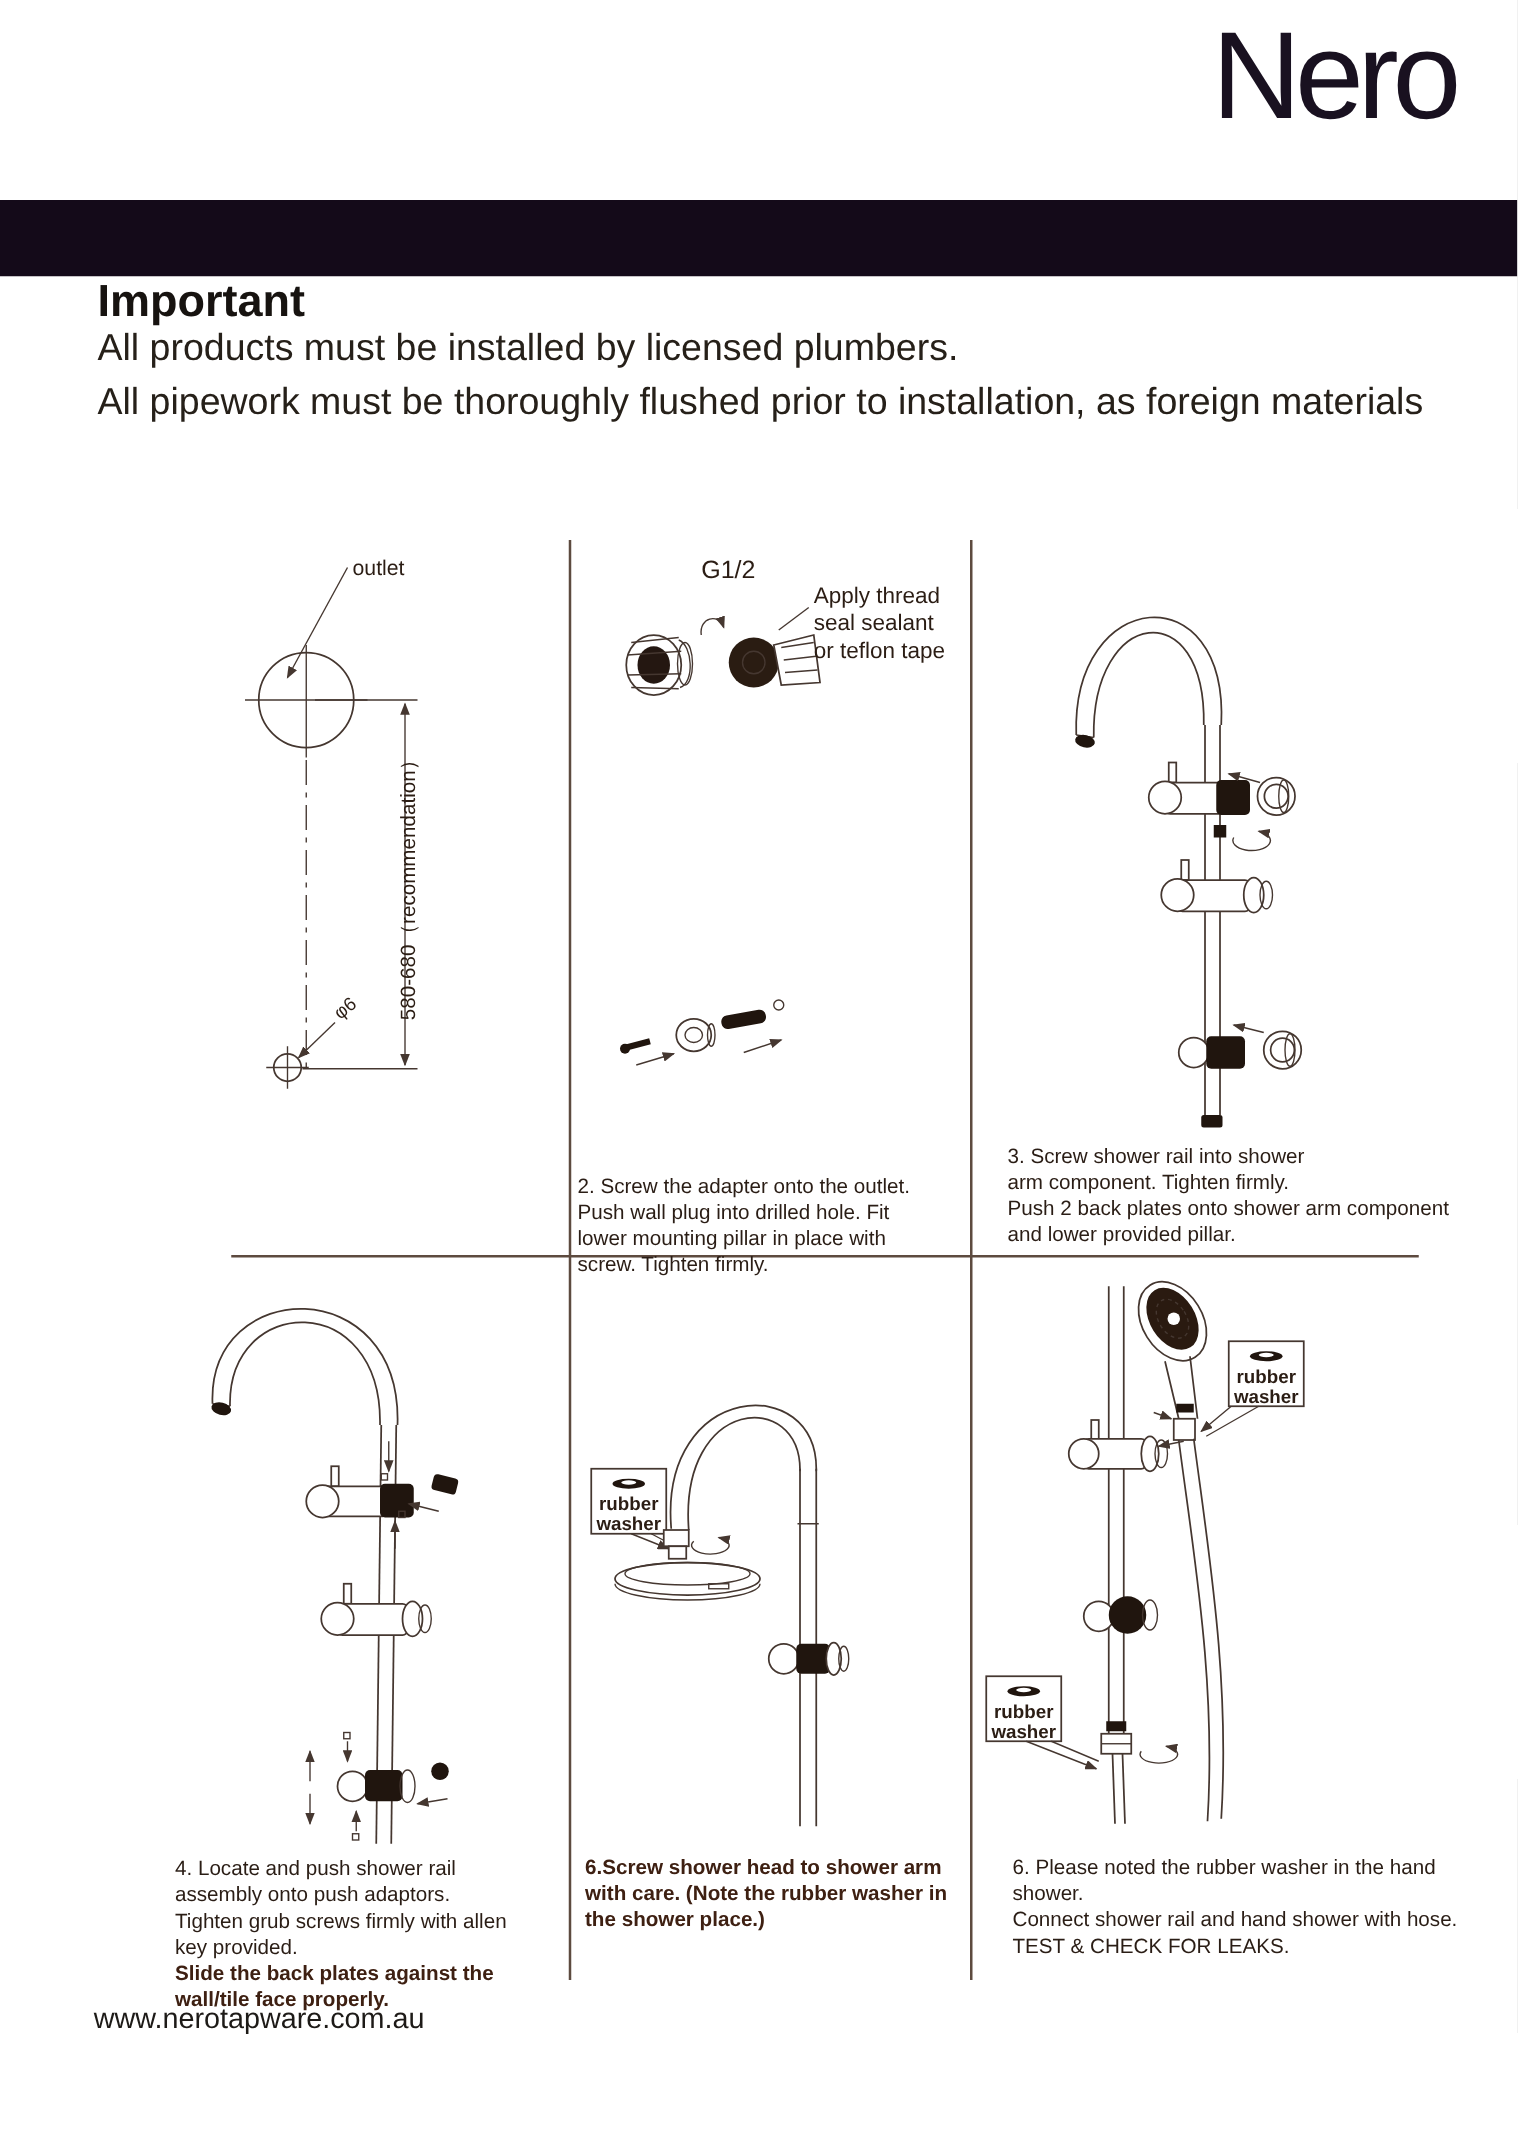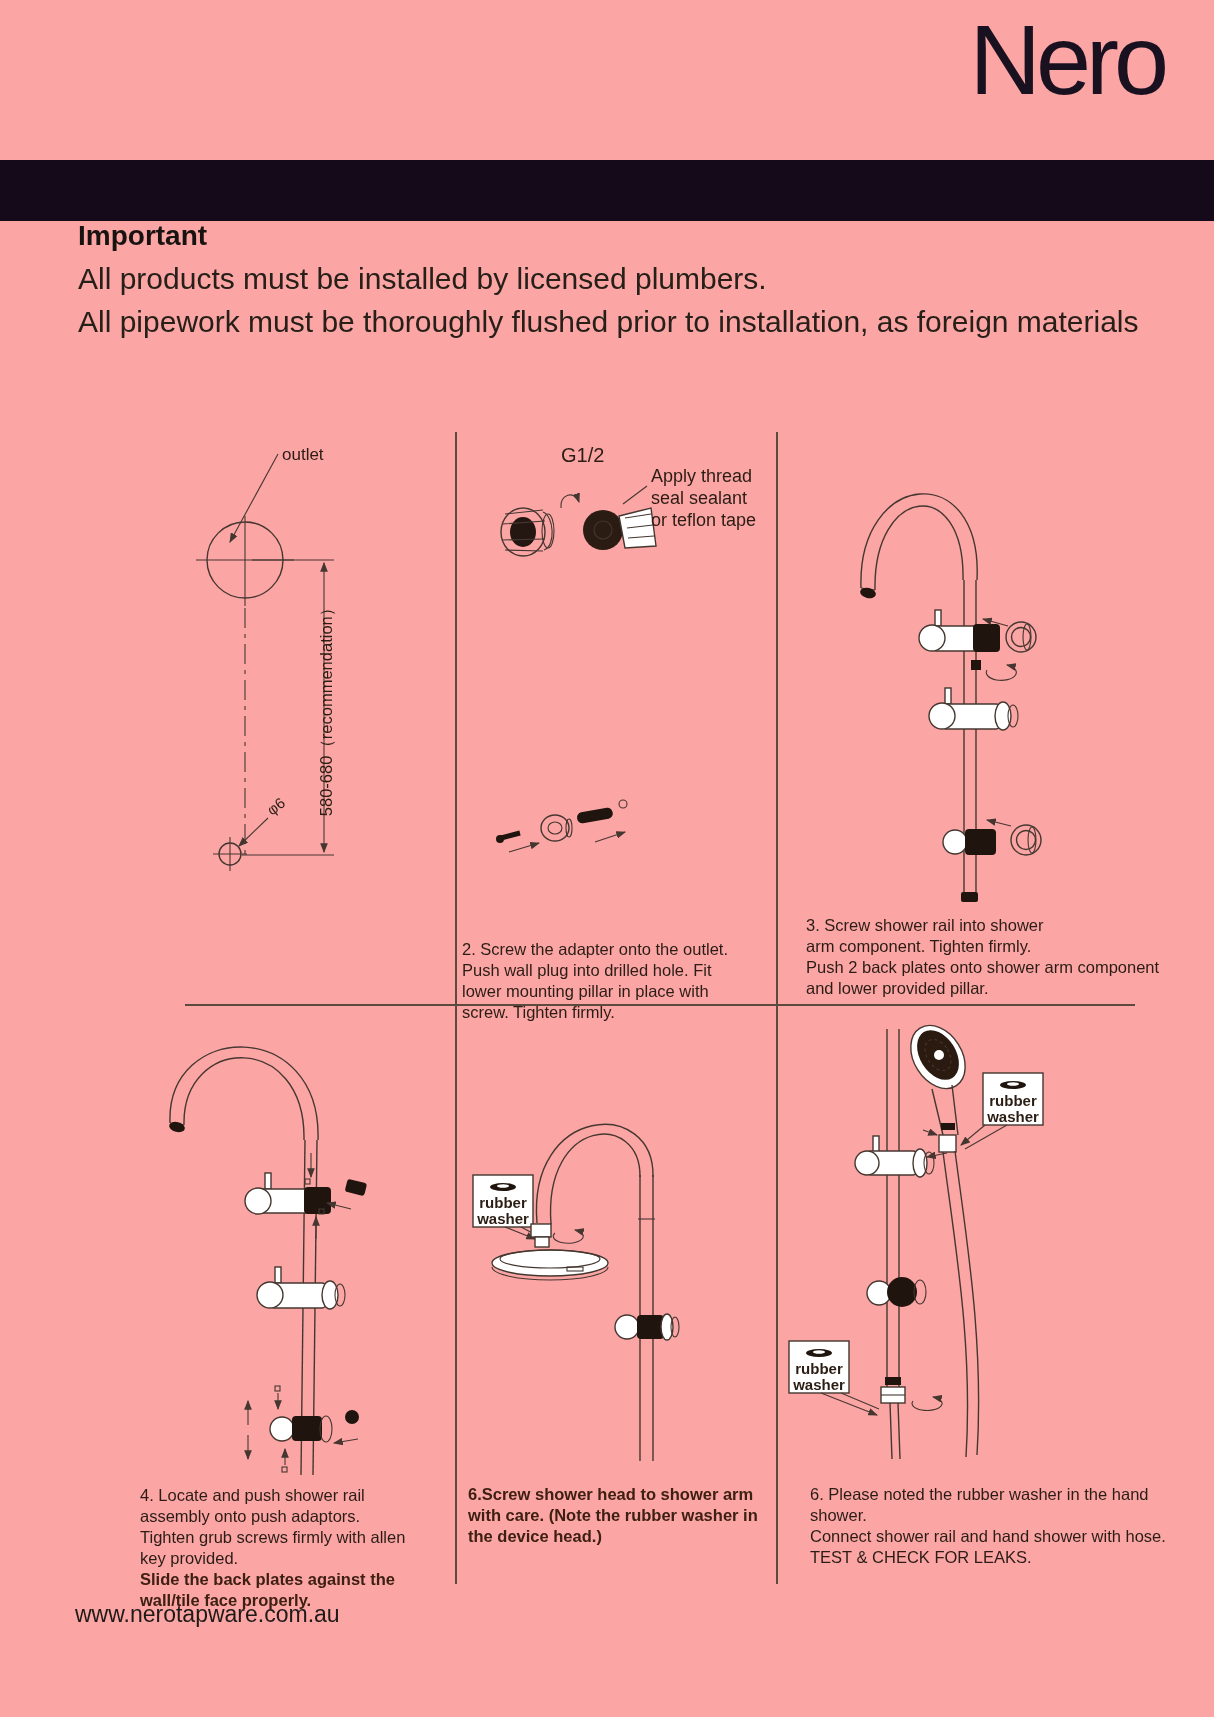--- a/index.html
+++ b/index.html
@@ -5,7 +5,7 @@
   html,body{margin:0;padding:0;background:#e8e8e8;}
   .page{
     position:relative;width:1214px;height:1717px;margin:0 auto;
-    background:#fca5a5;overflow:hidden;
+    background:#ffffff;overflow:hidden;
     font-family:"Liberation Sans", sans-serif;color:#221b16;
   }
   .logo{

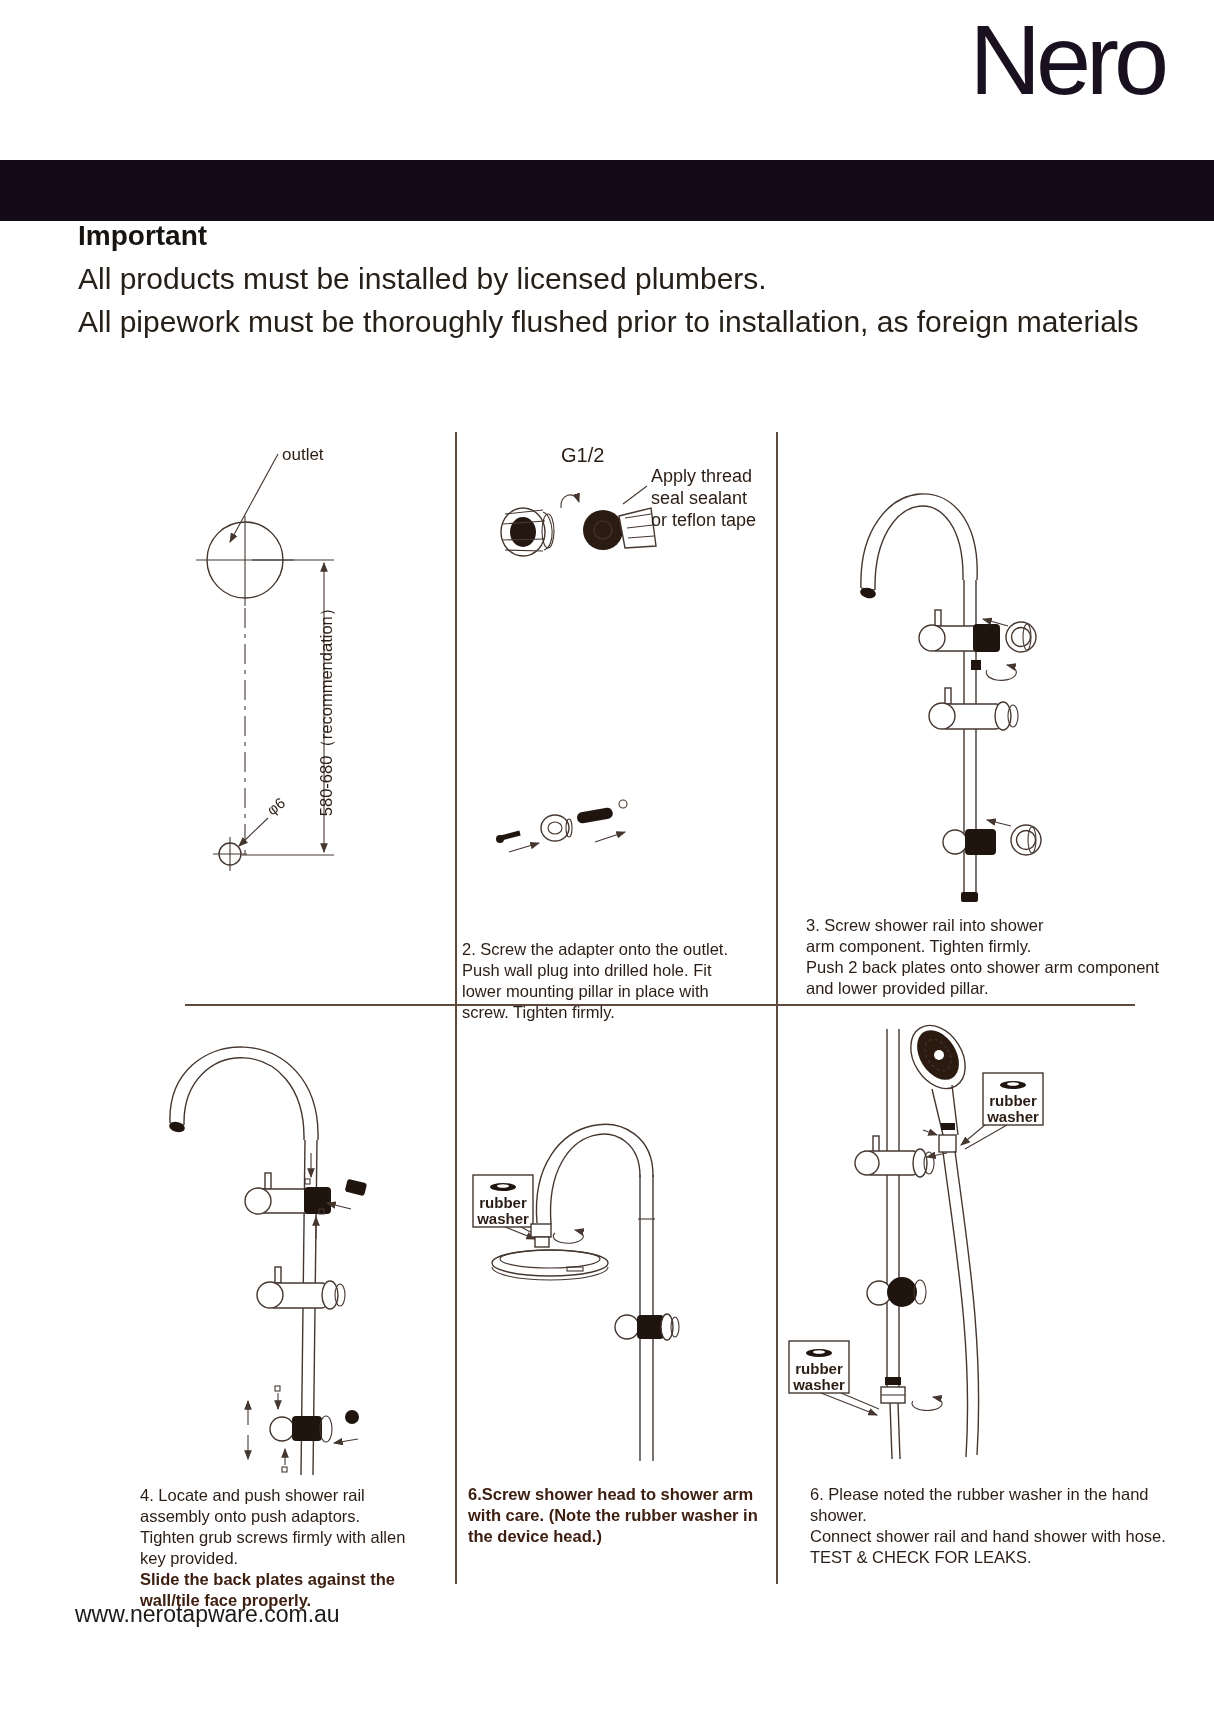--- a/index.html
+++ b/index.html
@@ -13,7 +13,7 @@
     font-size:99px;font-weight:400;letter-spacing:-5px;color:#191120;line-height:1.05;
   }
   .black-bar{position:absolute;left:0;top:160px;width:1214px;height:61px;background:#140a19;}
-  .important-h{position:absolute;left:78px;top:220px;font-size:28px;font-weight:bold;color:#171310;}
+  .important-h{position:absolute;left:78px;top:220px;font-size:36px;font-weight:bold;color:#171310;}
   .body-p{position:absolute;left:78px;font-size:30px;color:#262019;line-height:33px;}
   .divider-v{position:absolute;width:2px;background:#5d4a3f;}
   .divider-h{position:absolute;height:2px;background:#5d4a3f;}

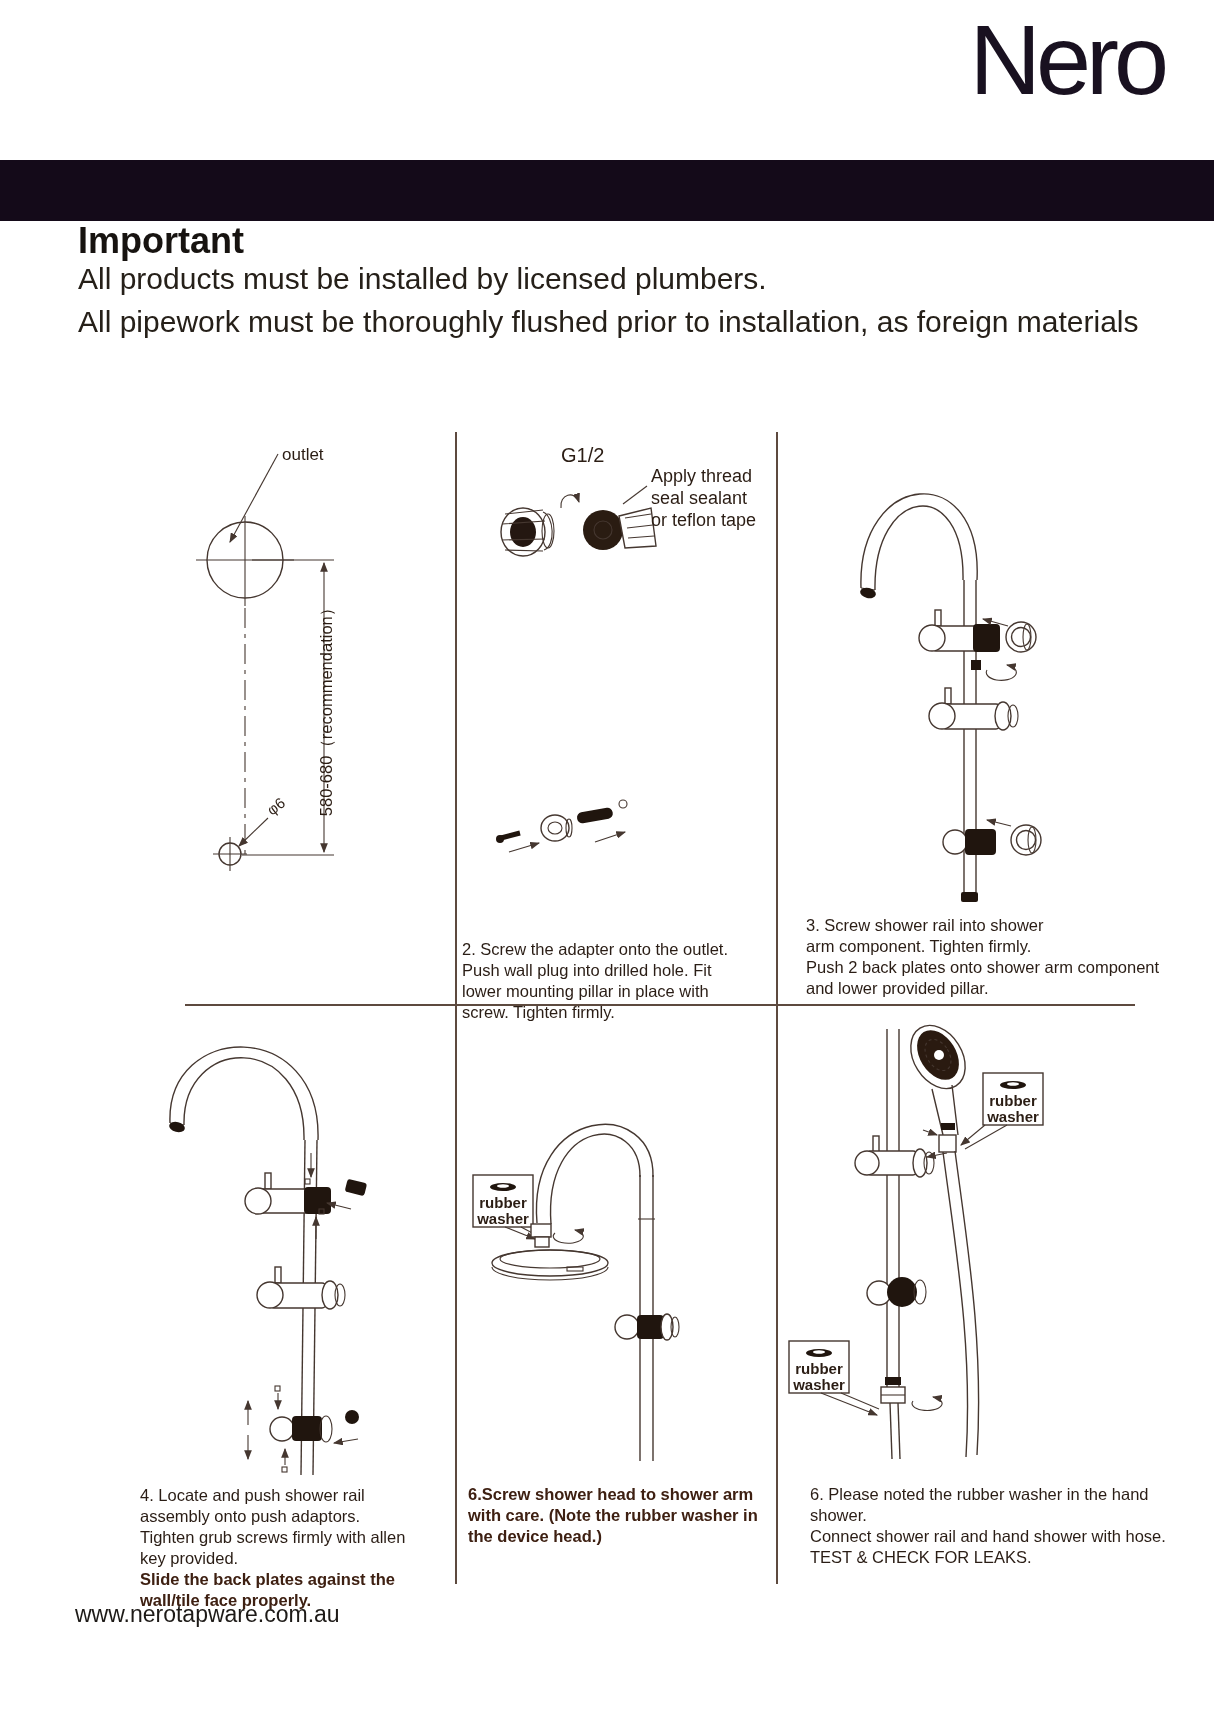--- a/index.html
+++ b/index.html
@@ -349,7 +349,7 @@
   <div class="caption" style="left:468px;top:1484px;width:295px;">
     <div class="b">6.Screw shower head to shower arm</div>
     <div class="b">with care. (Note the rubber washer in</div>
-    <div class="b">the device head.)</div>
+    <div class="b">the shower place.)</div>
   </div>
 
   <div class="caption" style="left:810px;top:1484px;width:395px;">

